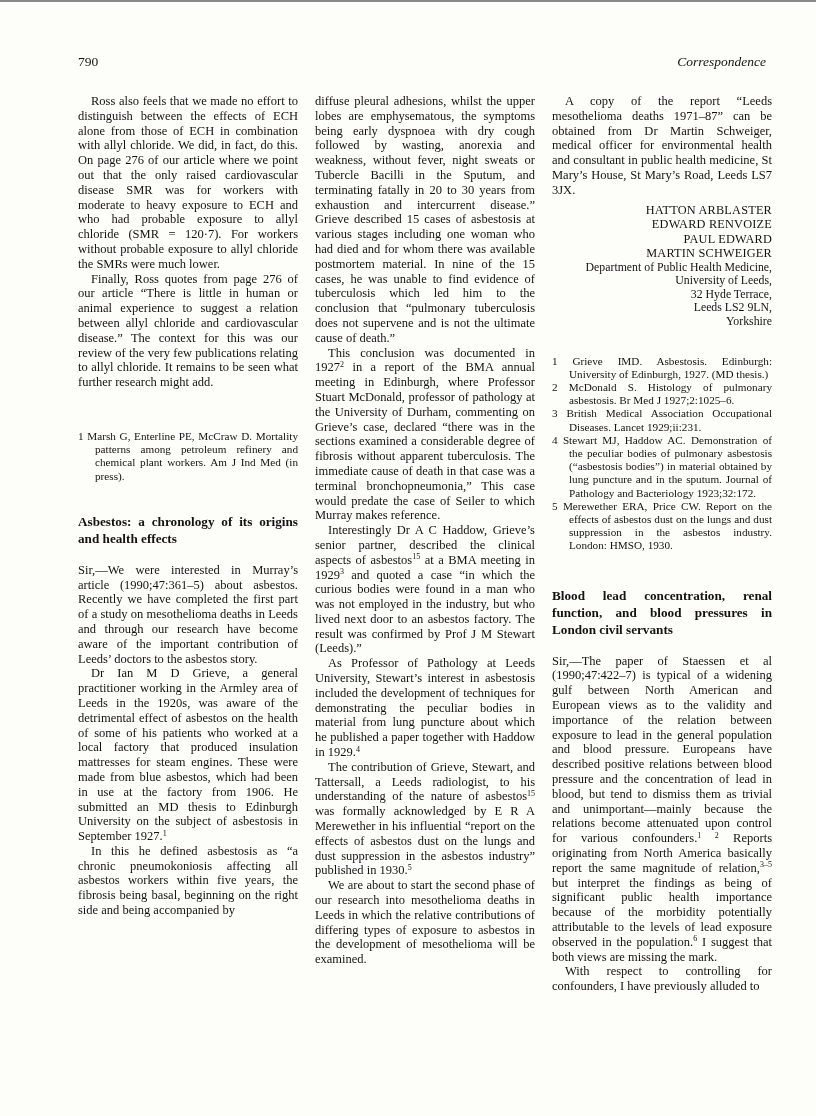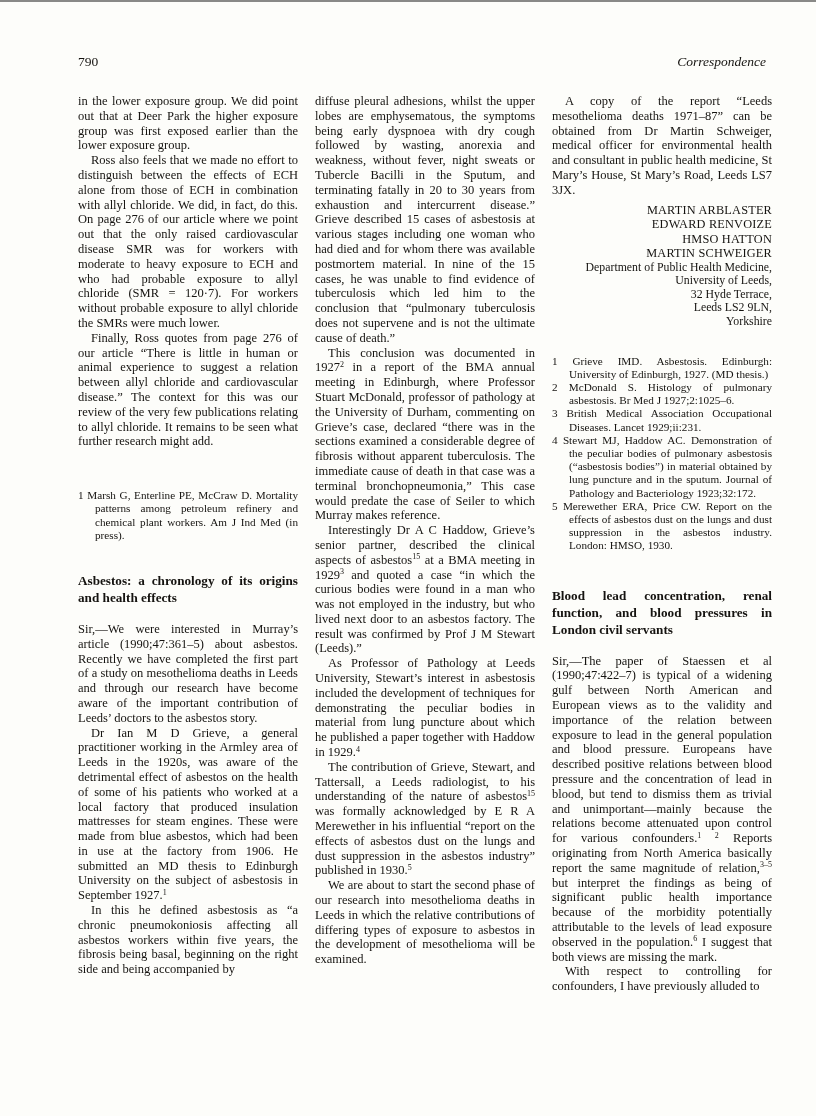--- a/index.html
+++ b/index.html
@@ -85,7 +85,6 @@
 
 <div class="columns">
   <div class="col col-1">
-      <p class="para"><span>in the lower exposure group. We did point out that at Deer Park the higher exposure group was first exposed earlier than the lower exposure group.</span></p>
       <p class="para indent"><span>Ross also feels that we made no effort to distinguish between the effects of ECH alone from those of ECH in combination with allyl chloride. We did, in fact, do this. On page 276 of our article where we point out that the only raised cardiovascular disease SMR was for workers with moderate to heavy exposure to ECH and who had probable exposure to allyl chloride (SMR = 120·7). For workers without probable exposure to allyl chloride the SMRs were much lower.</span></p>
       <p class="para indent"><span>Finally, Ross quotes from page 276 of our article “There is little in human or animal experience to suggest a relation between allyl chloride and cardiovascular disease.” The context for this was our review of the very few publications relating to allyl chloride. It remains to be seen what further research might add.</span></p>
       <div class="ref-list">

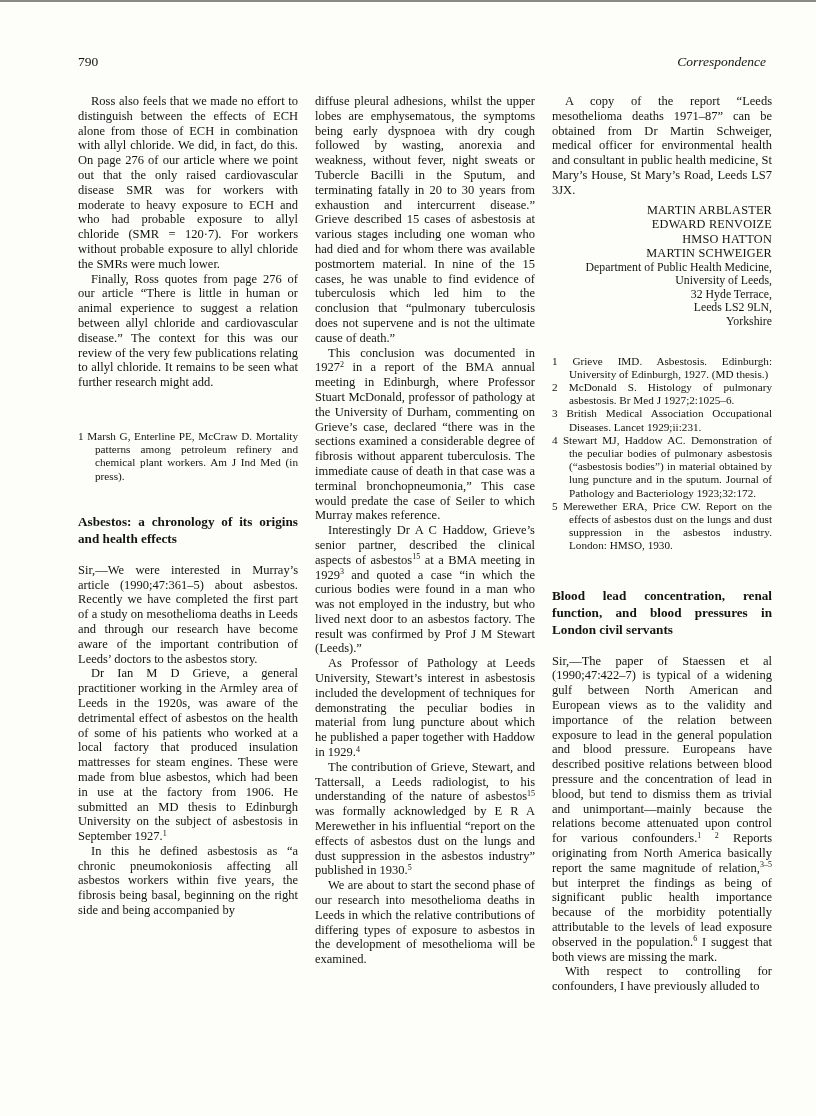--- a/index.html
+++ b/index.html
@@ -106,7 +106,7 @@
   <div class="col col-3">
       <p class="para indent"><span>A copy of the report “Leeds mesothelioma deaths 1971–87” can be obtained from Dr Martin Schweiger, medical officer for environmental health and consultant in public health medicine, St Mary’s House, St Mary’s Road, Leeds LS7 3JX.</span></p>
       <div class="sig-block">
-        <div>MARTIN ARBLASTER</div>
+        <div>HATTON ARBLASTER</div>
         <div>EDWARD RENVOIZE</div>
         <div>HMSO HATTON</div>
         <div>MARTIN SCHWEIGER</div>

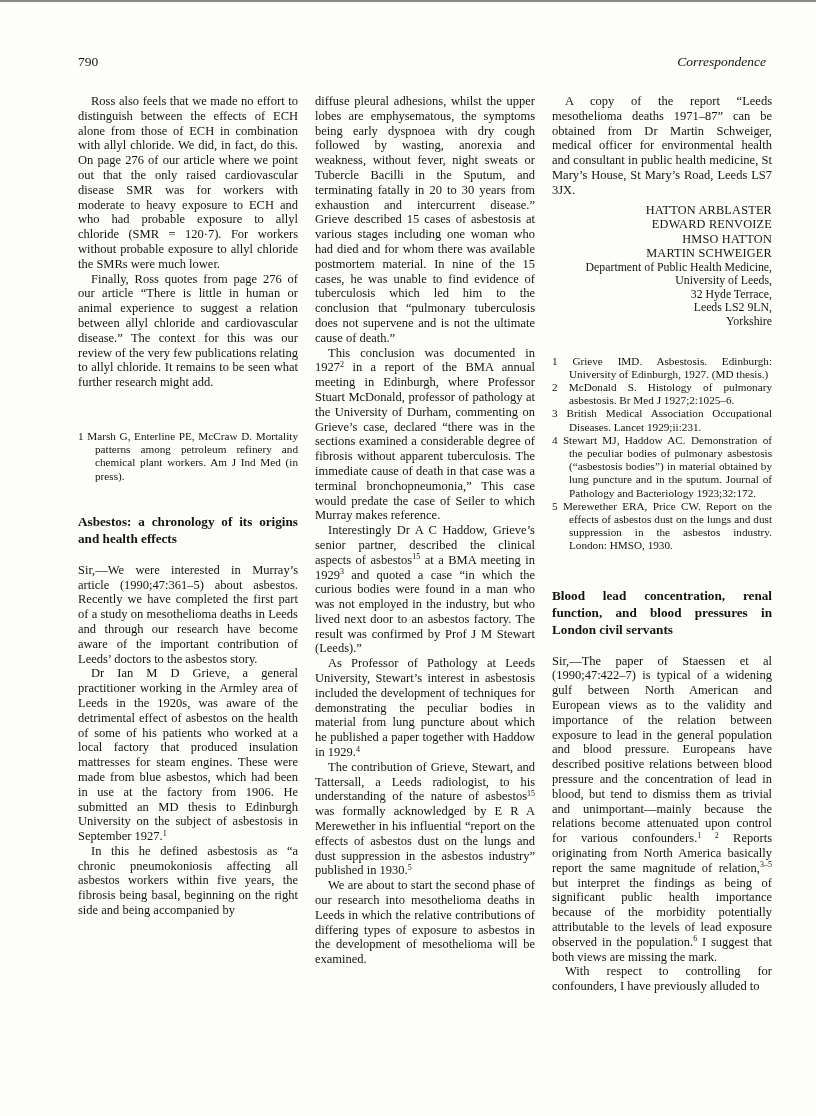--- a/index.html
+++ b/index.html
@@ -108,7 +108,7 @@
       <div class="sig-block">
         <div>HATTON ARBLASTER</div>
         <div>EDWARD RENVOIZE</div>
-        <div>HMSO HATTON</div>
+        <div>PAUL EDWARD</div>
         <div>MARTIN SCHWEIGER</div>
       </div>
       <div class="addr-block">

